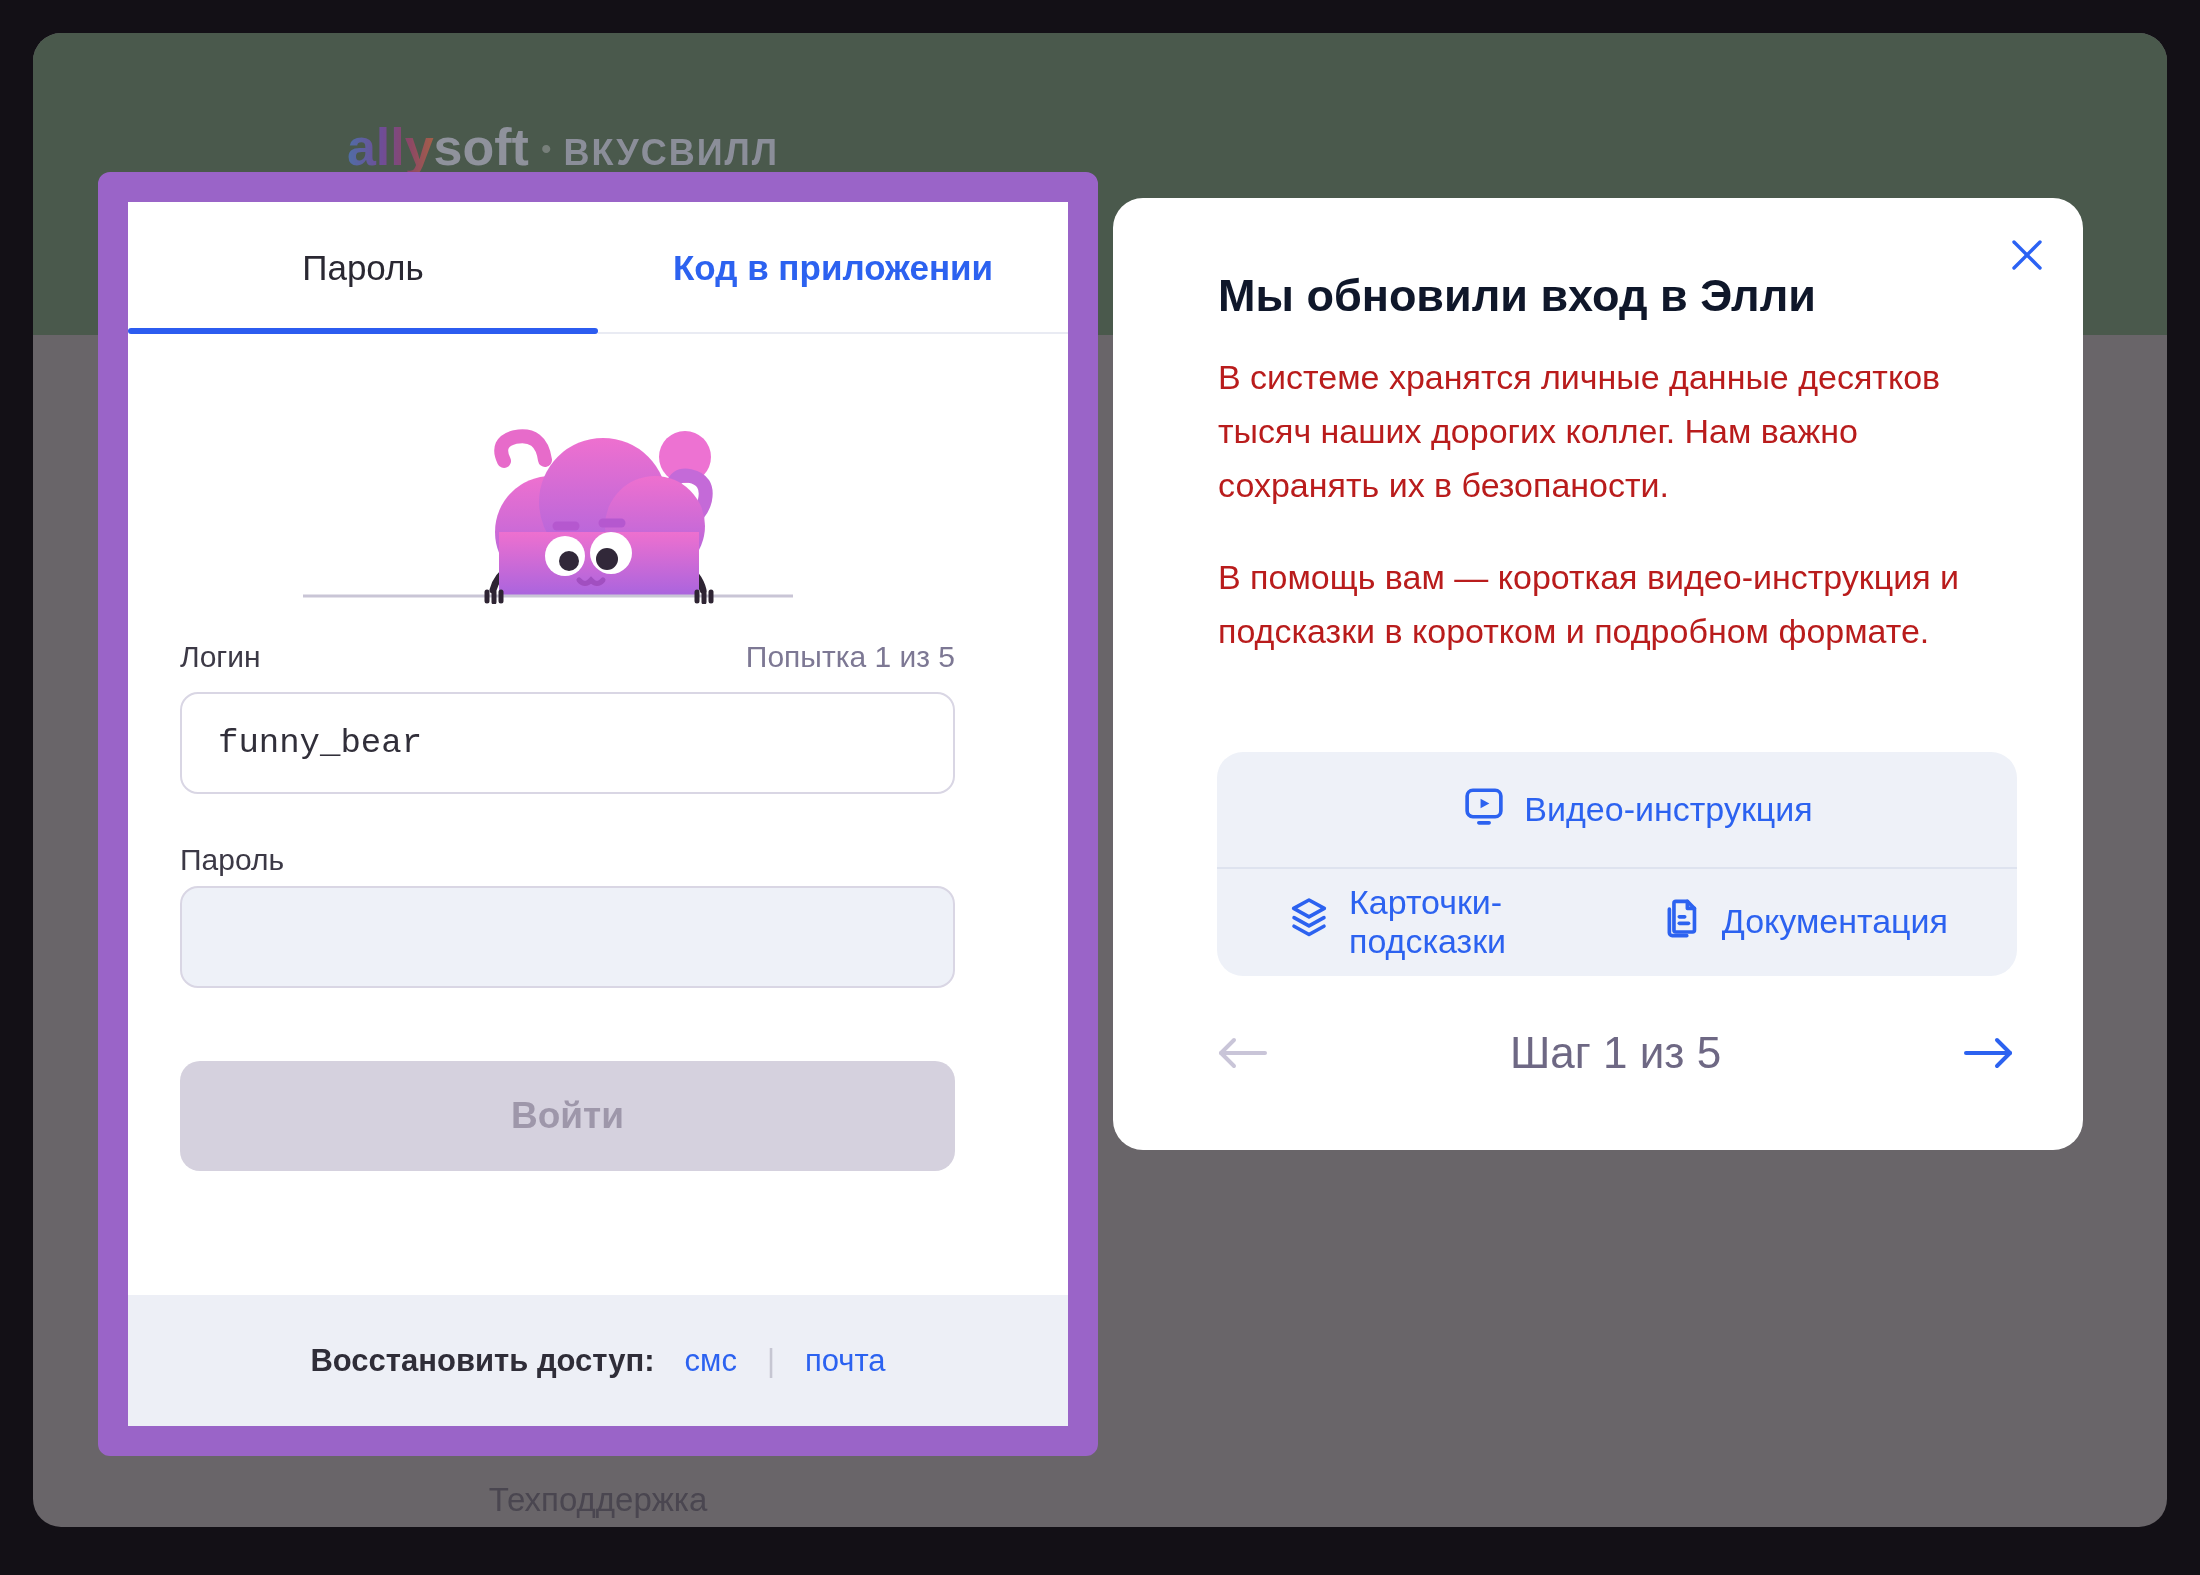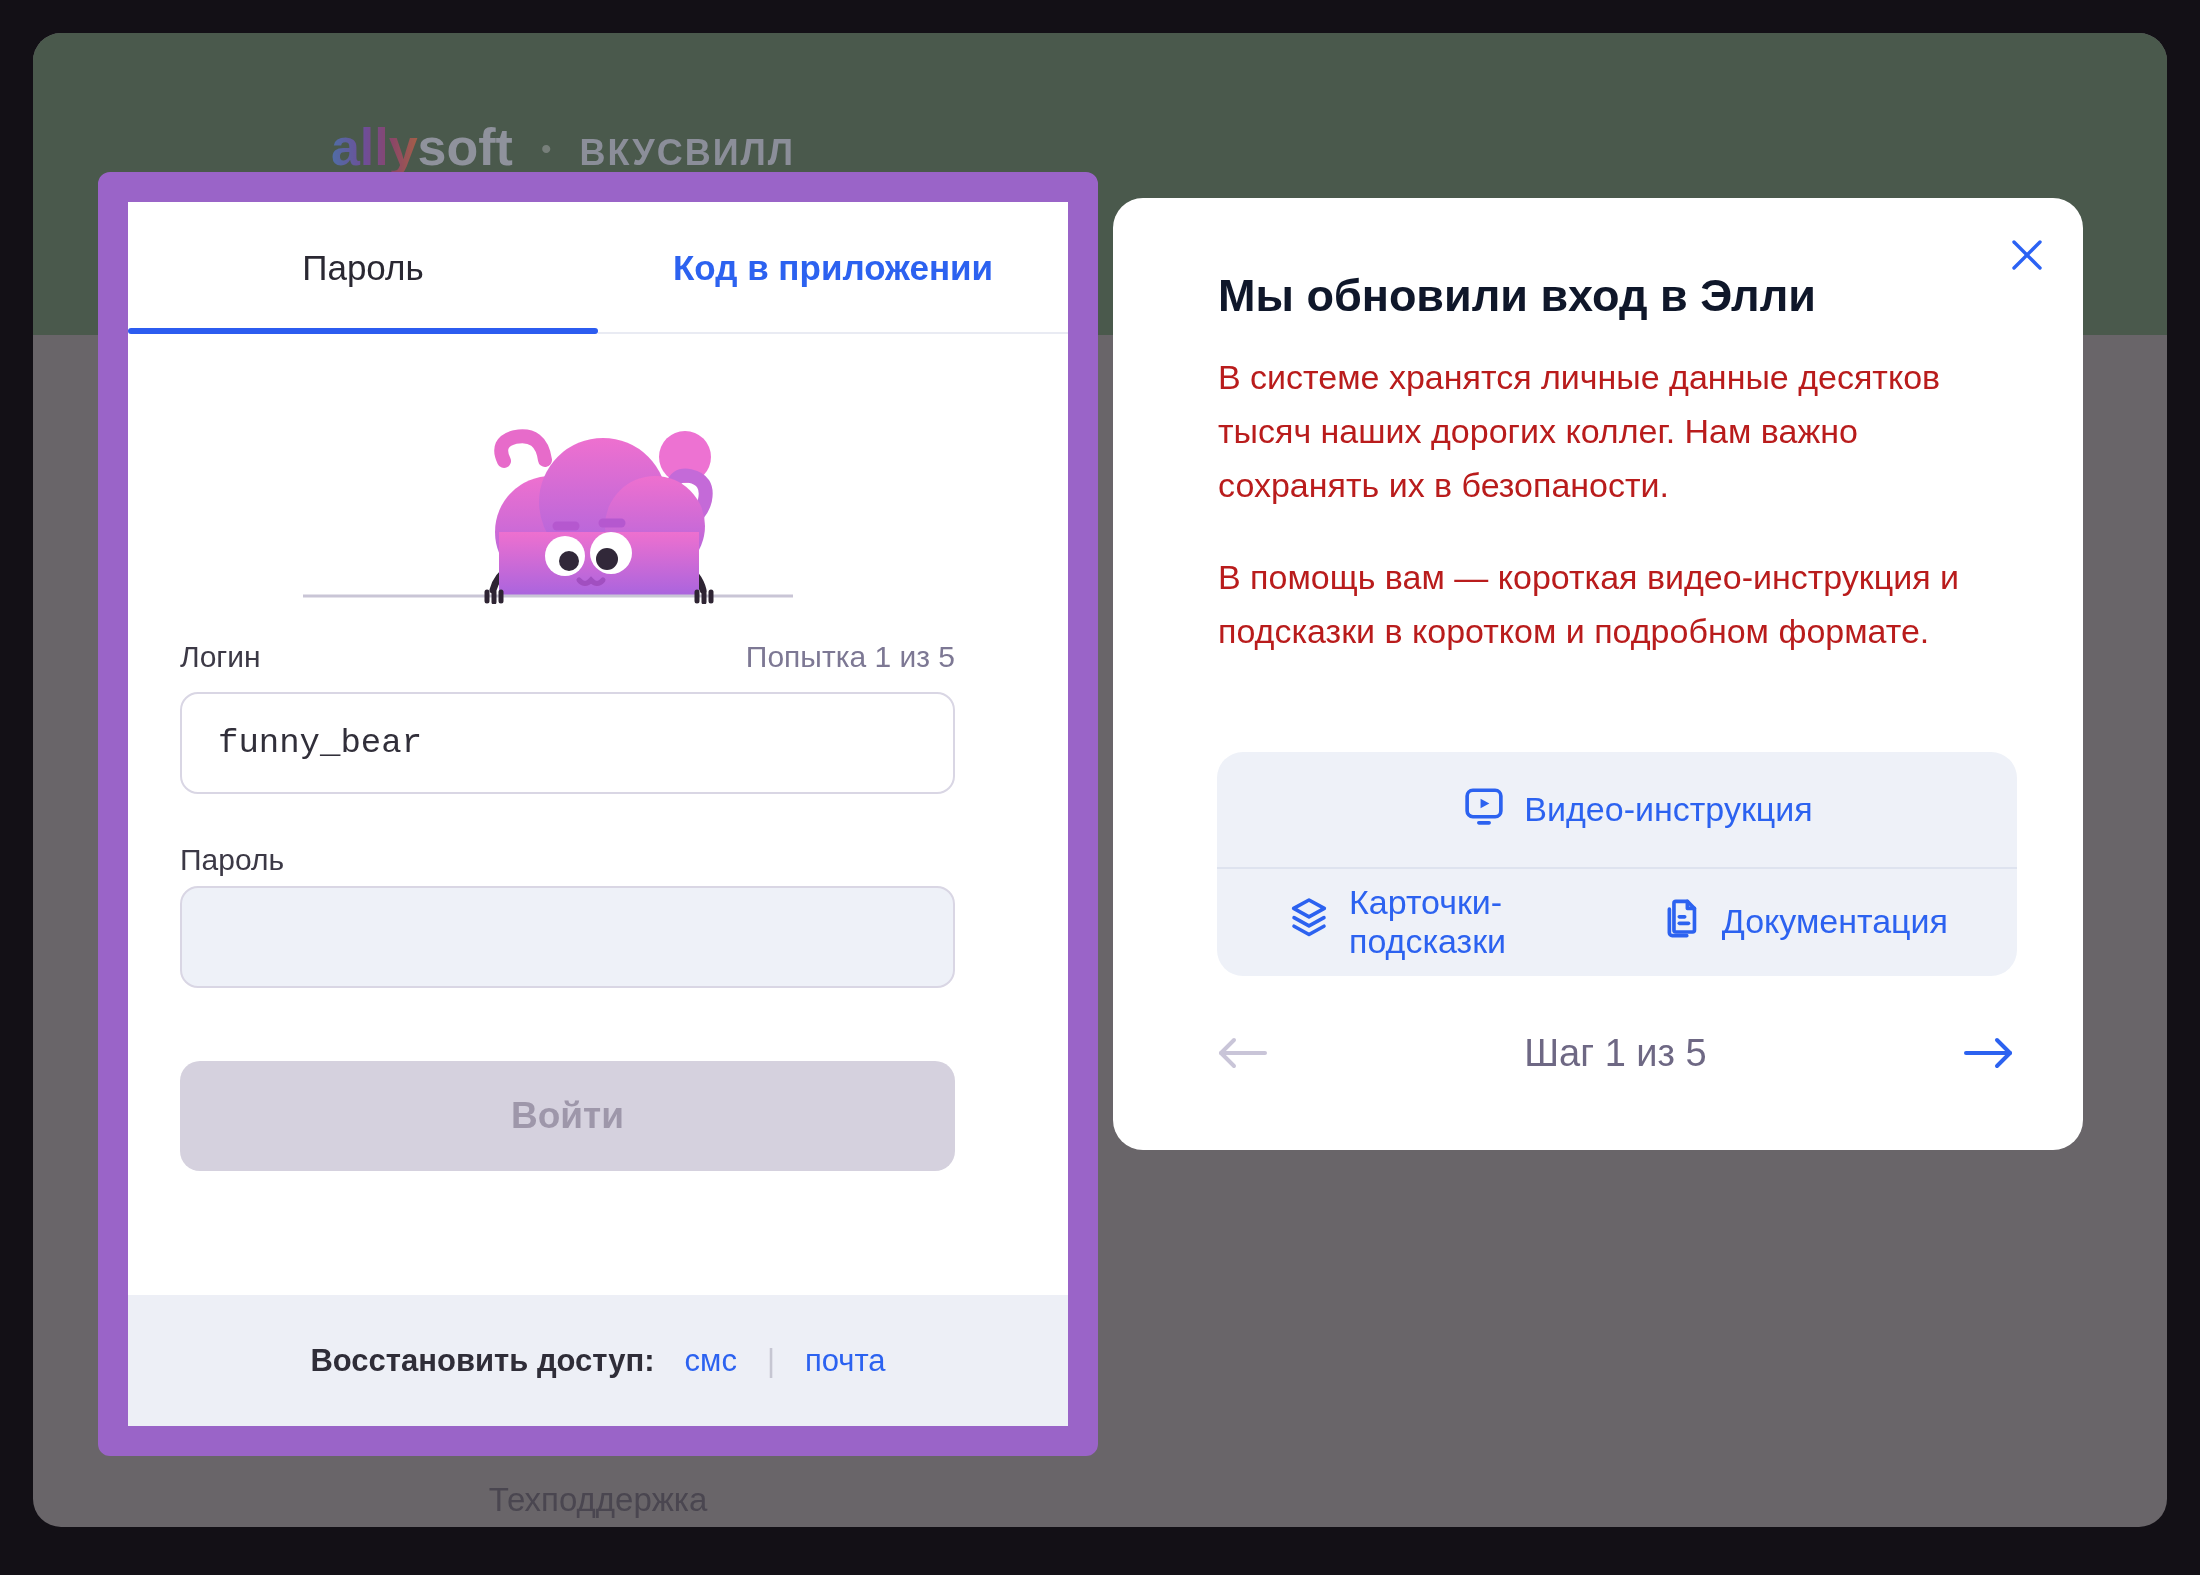--- a/index.html
+++ b/index.html
@@ -19,7 +19,7 @@
   
   .logo {
     position:absolute; left:0; top:84px; width:1060px;
-    display:flex; justify-content:center; align-items:baseline; gap:28px;
+    display:flex; justify-content:center; align-items:baseline; gap:12px;
     user-select:none;
   }
   .logo-brand { font-size:52px; font-weight:800; letter-spacing:0; }

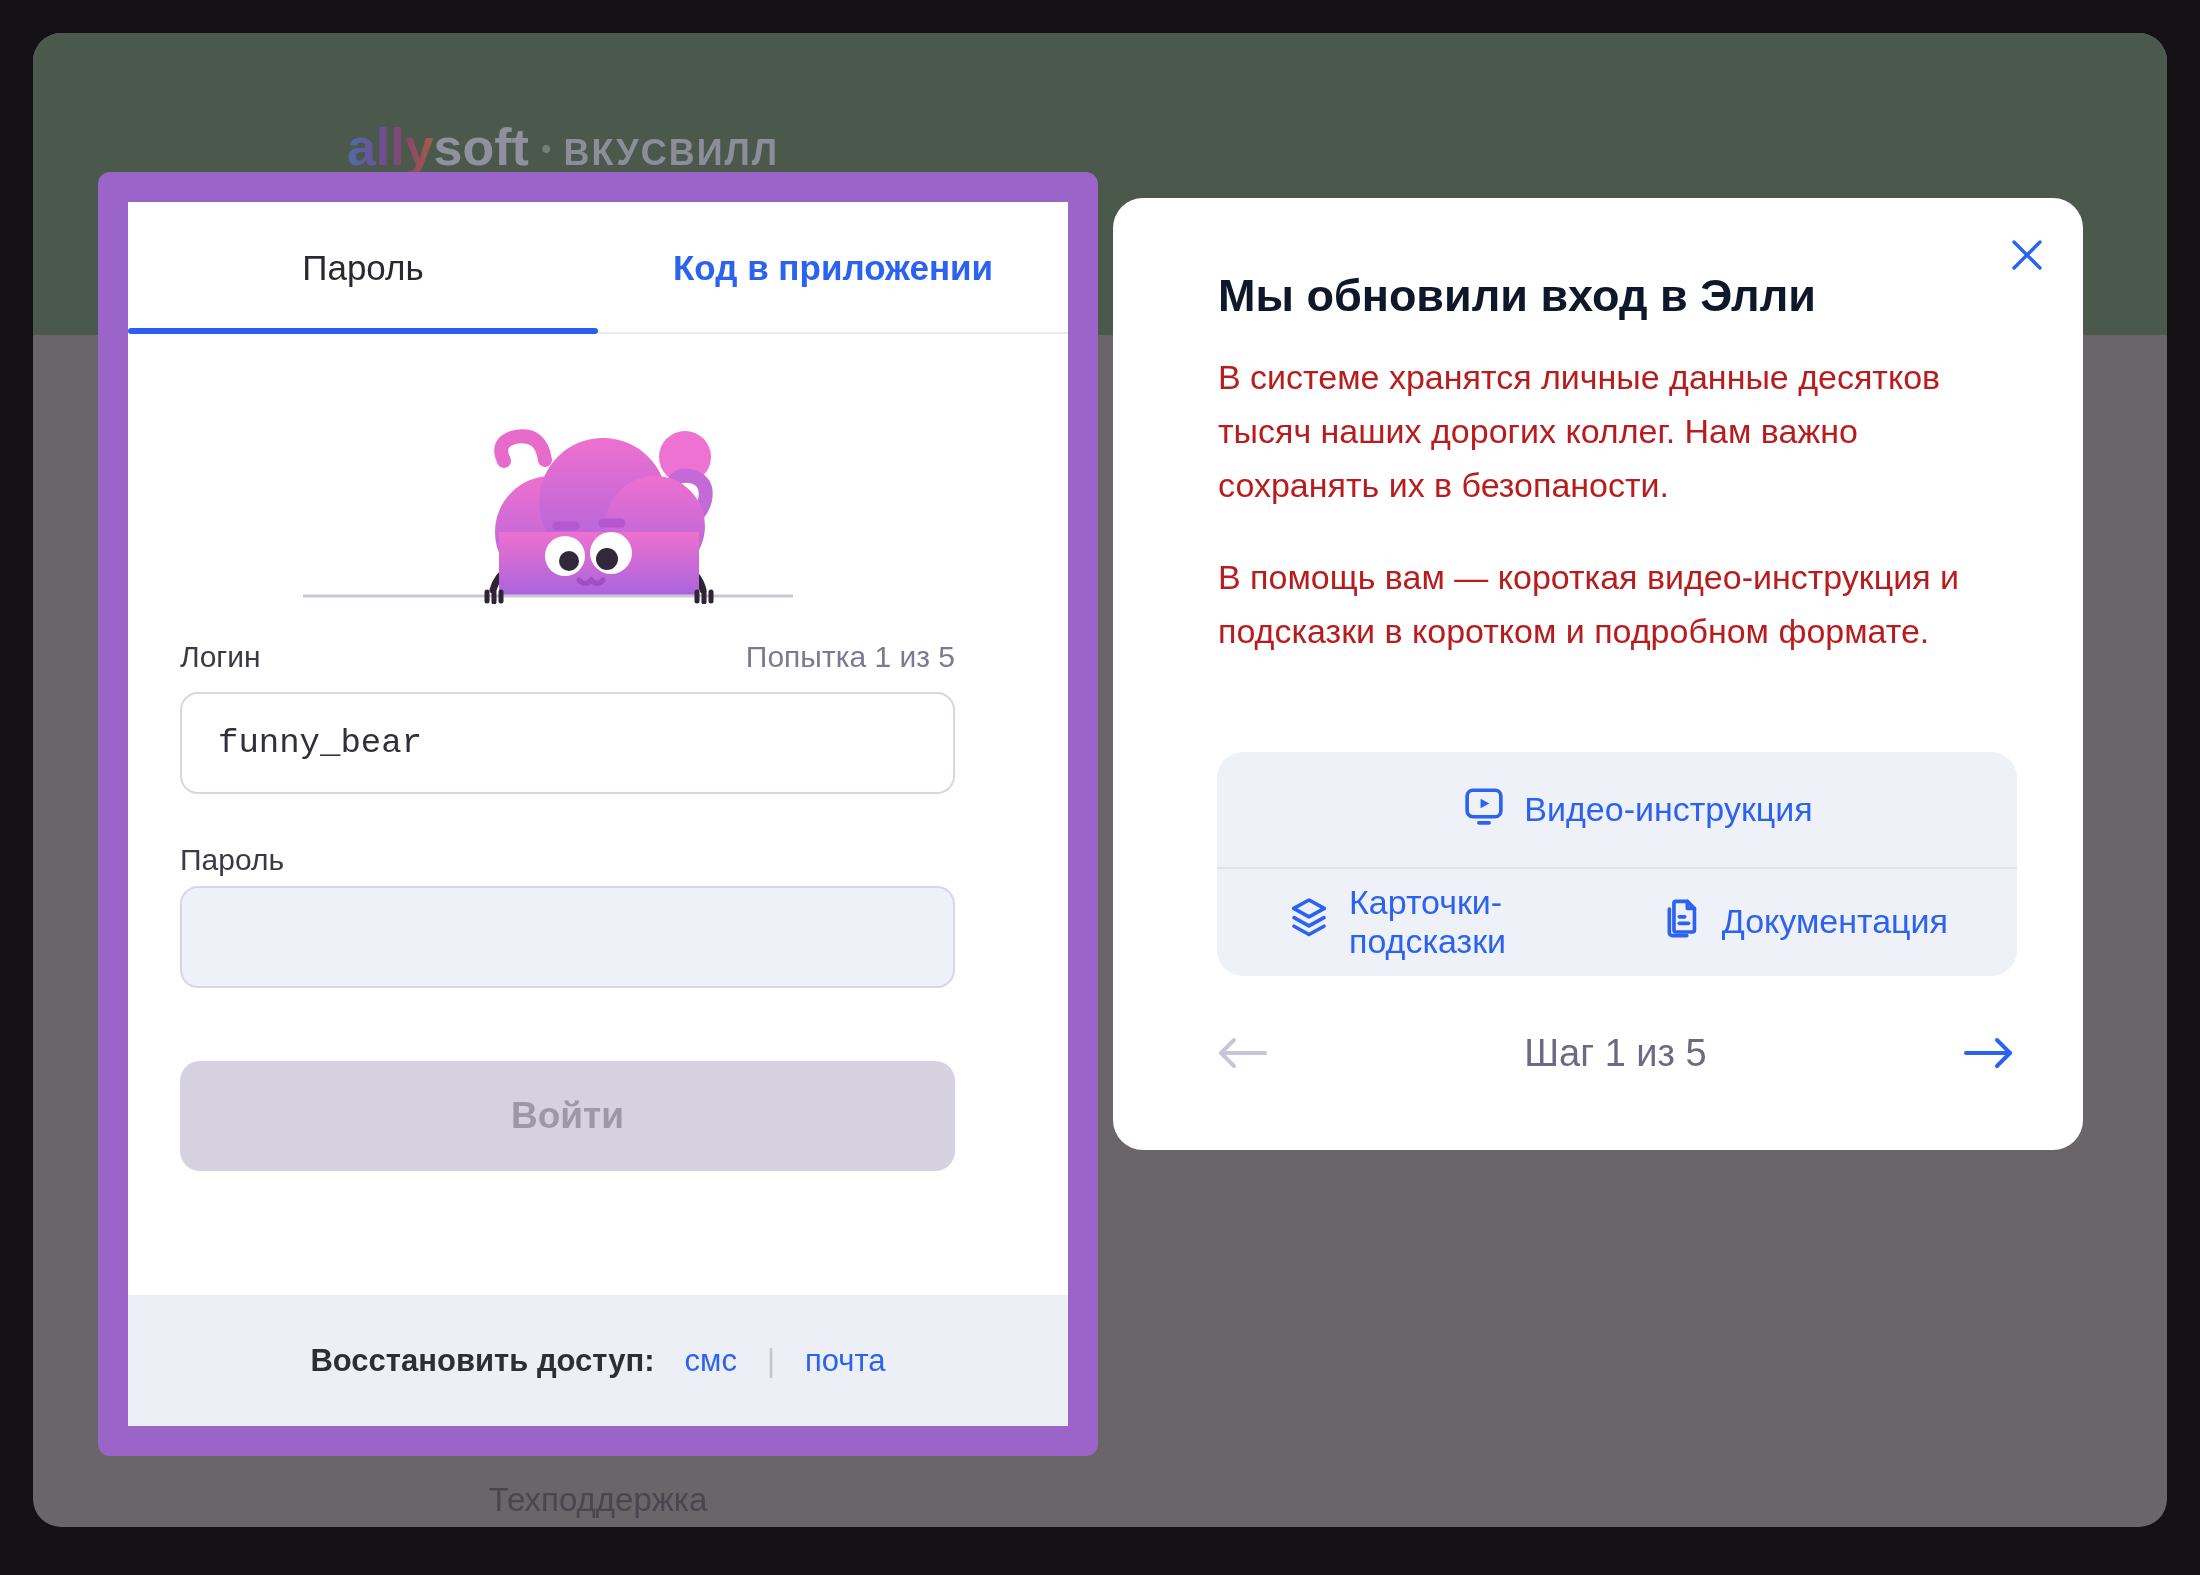--- a/index.html
+++ b/index.html
@@ -112,7 +112,7 @@
     display:flex; align-items:center; justify-content:space-between;
     padding:0 65px 0 100px;
   }
-  .step-text { font-size:38px; color:#6e6884; }
+  .step-text { font-size:44px; color:#6e6884; }
   .arrow-btn { background:none; border:none; cursor:pointer; width:58px; height:40px; }
   .arrow-prev { color:#c9c5d8; }
   .arrow-next { color:#2c62f0; }

